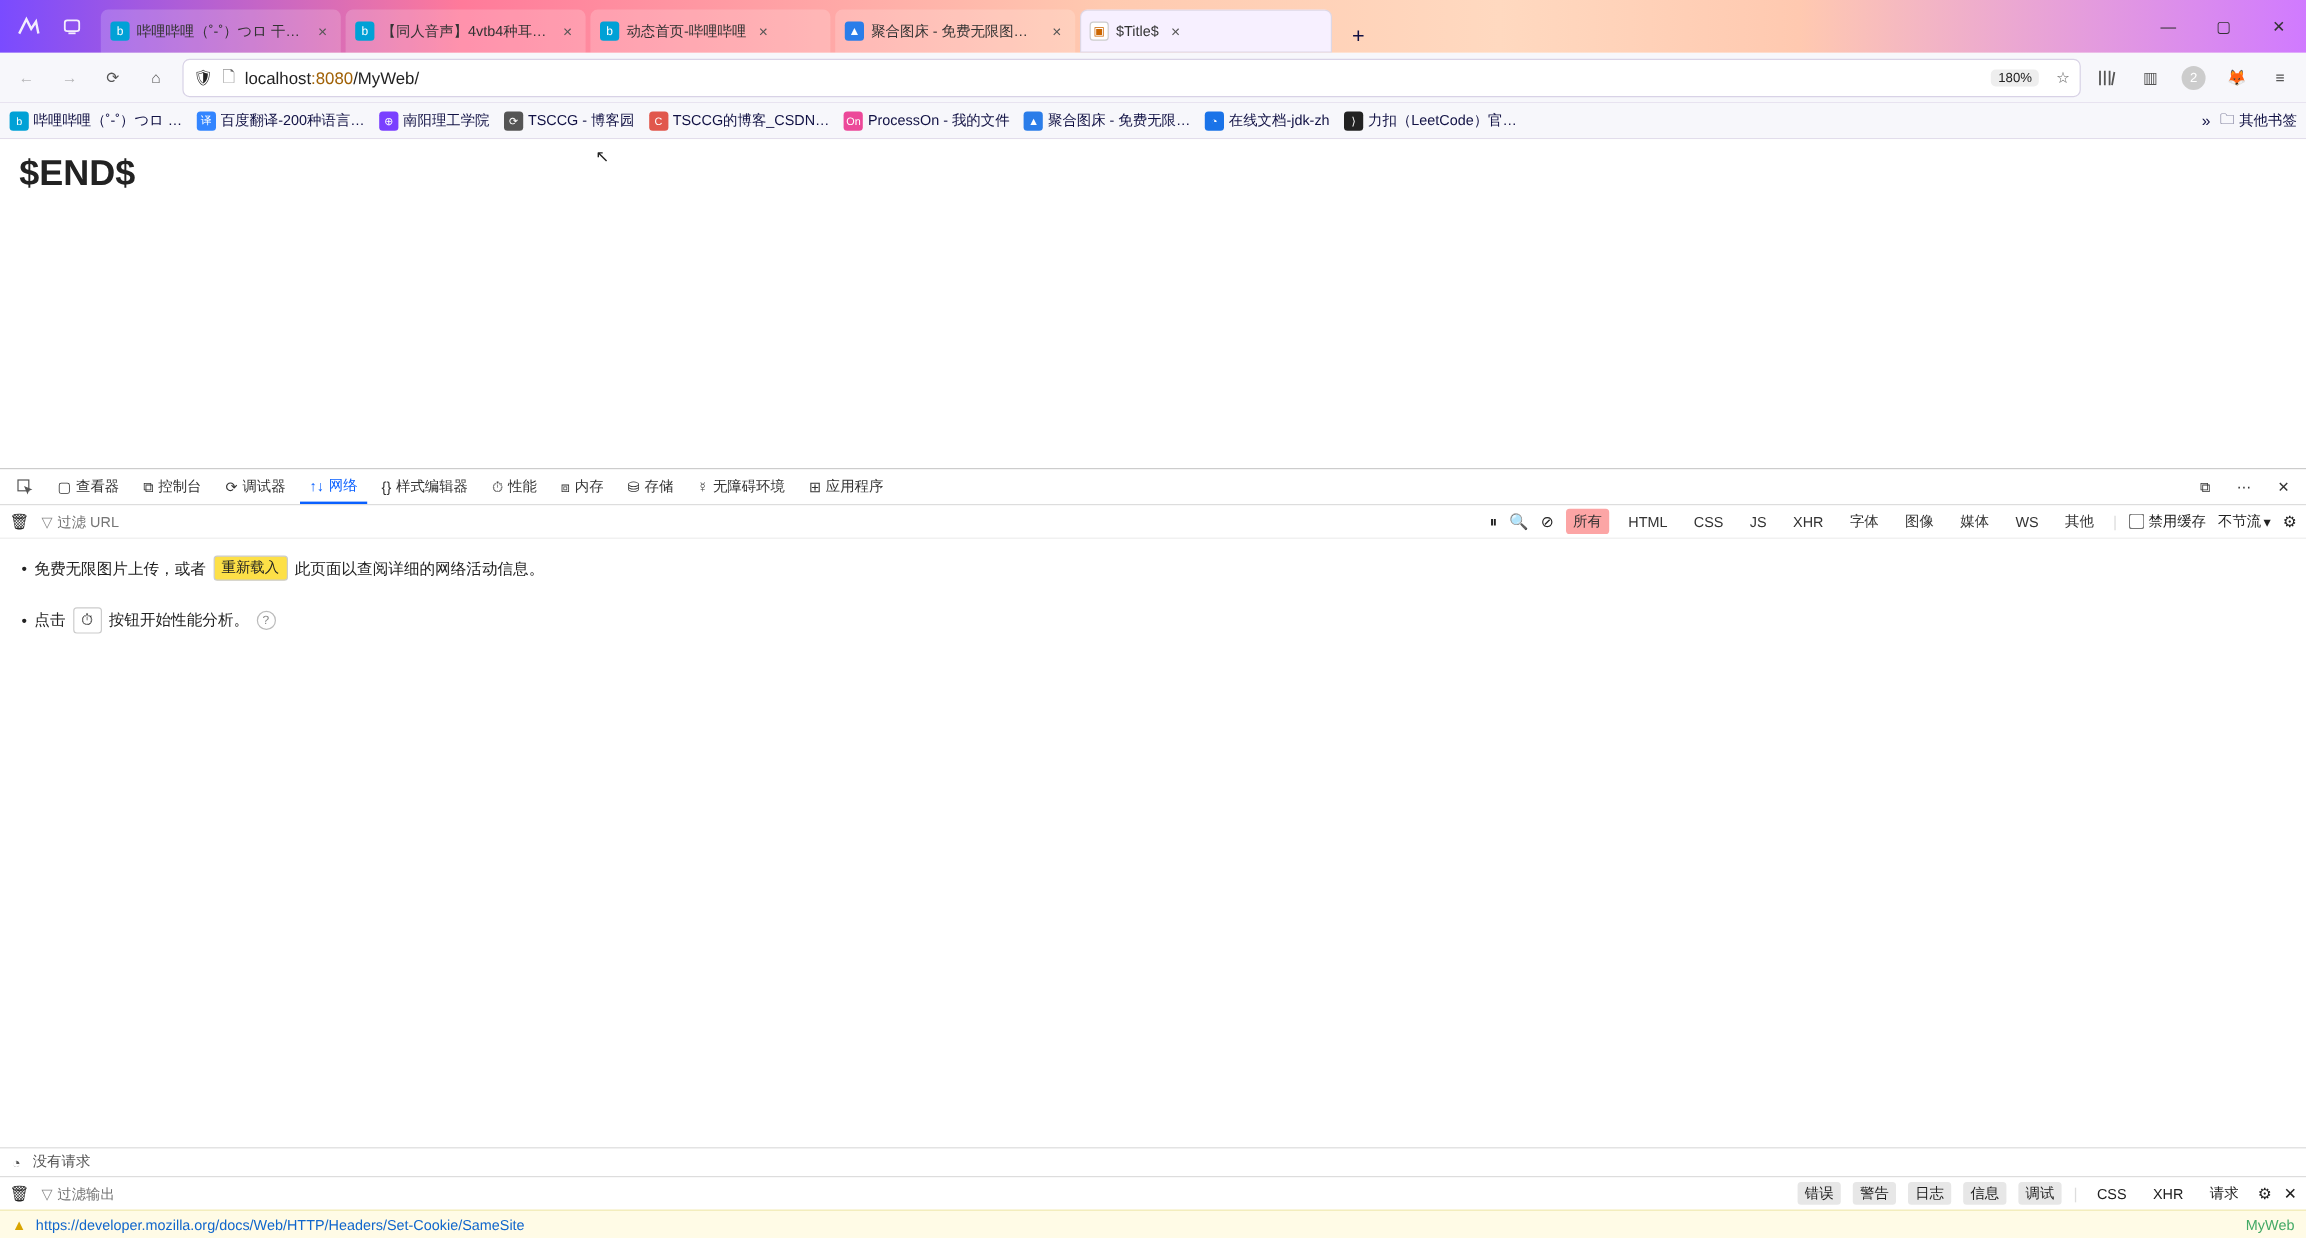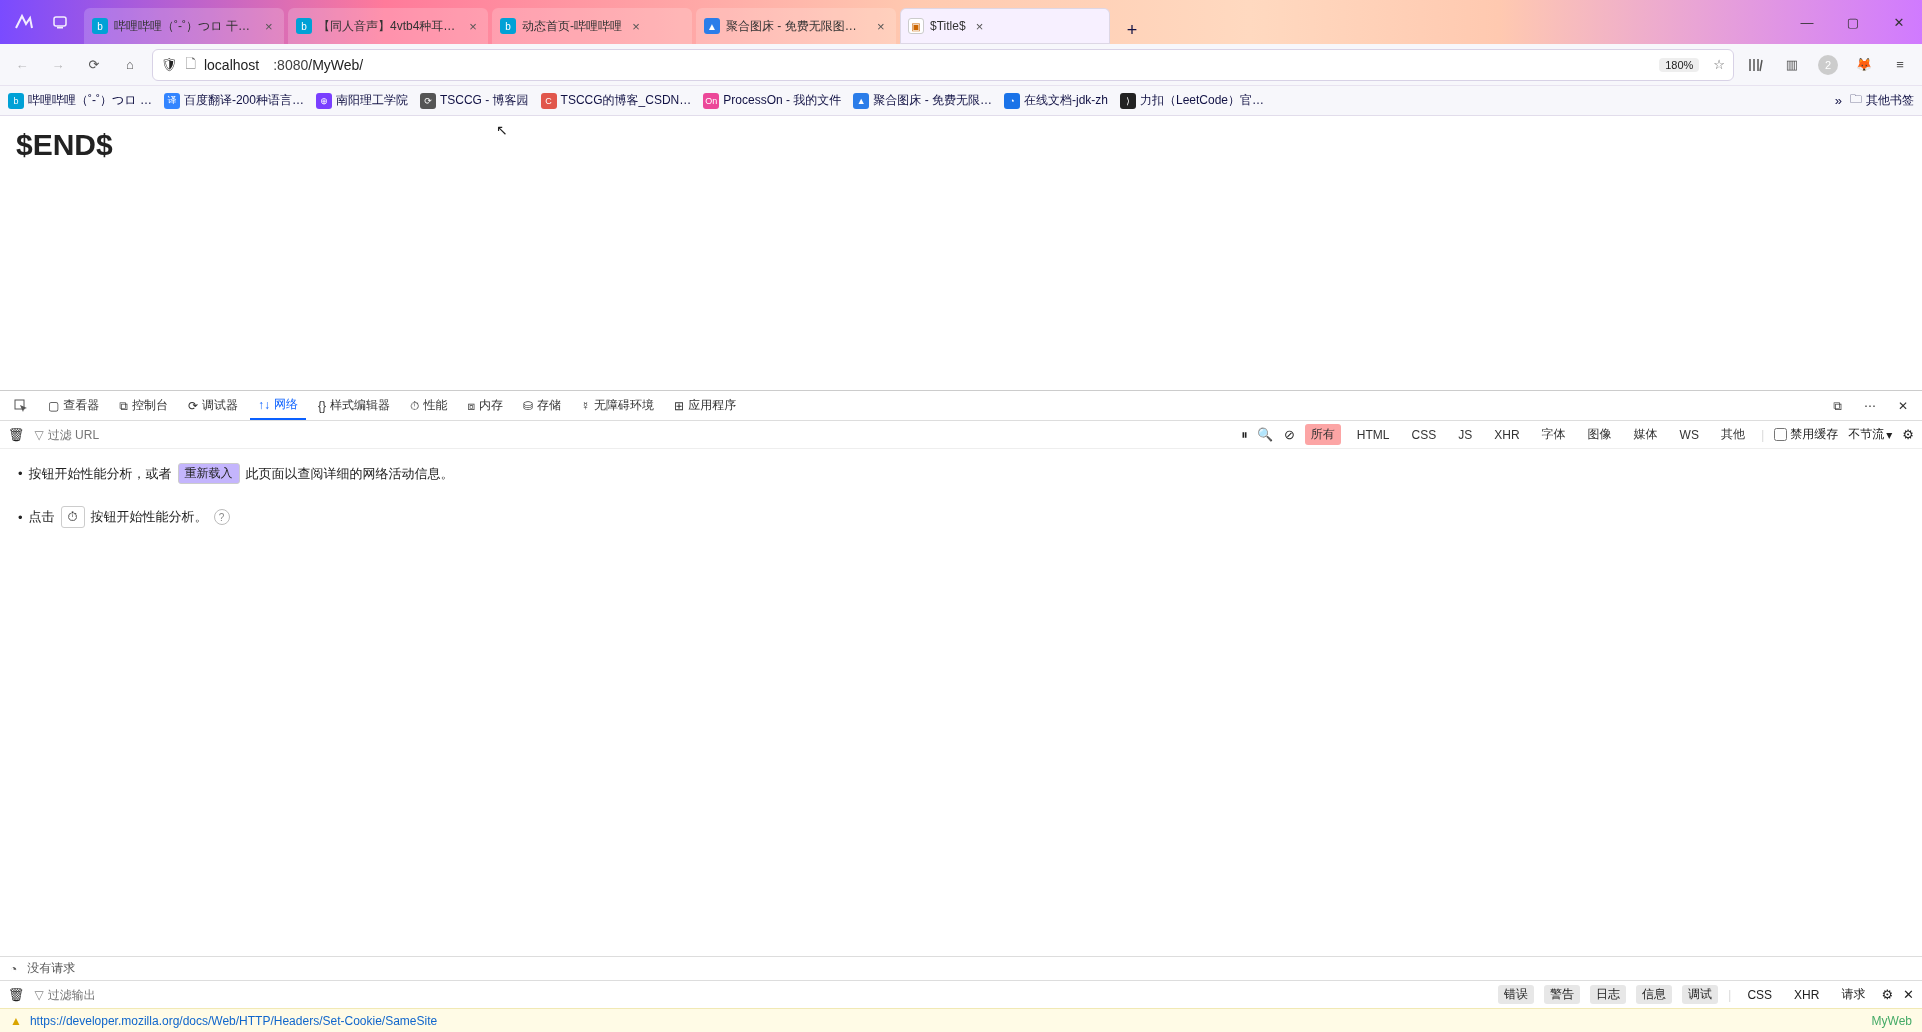--- a/index.html
+++ b/index.html
@@ -26,7 +26,7 @@
 .navbtn.dis { opacity:.4; }
 .urlbox { flex:1; height:32px; border:1px solid #d8d2e6; border-radius:6px; background:#fff; display:flex; align-items:center; padding:0 8px; gap:8px; }
 .urlbox .url { color:#222; font-size:14px; }
-.urlbox .url .port { color:#404040;padding-left:14px; }
+.urlbox .url .port { color:#a16207; }
 .zoom { background:#eee; border-radius:4px; padding:1px 6px; font-size:11px; margin-left:auto; }
 .star { color:#666; margin-left:6px; }
 .rightico { width:28px; height:28px; display:flex; align-items:center; justify-content:center; color:#555; }

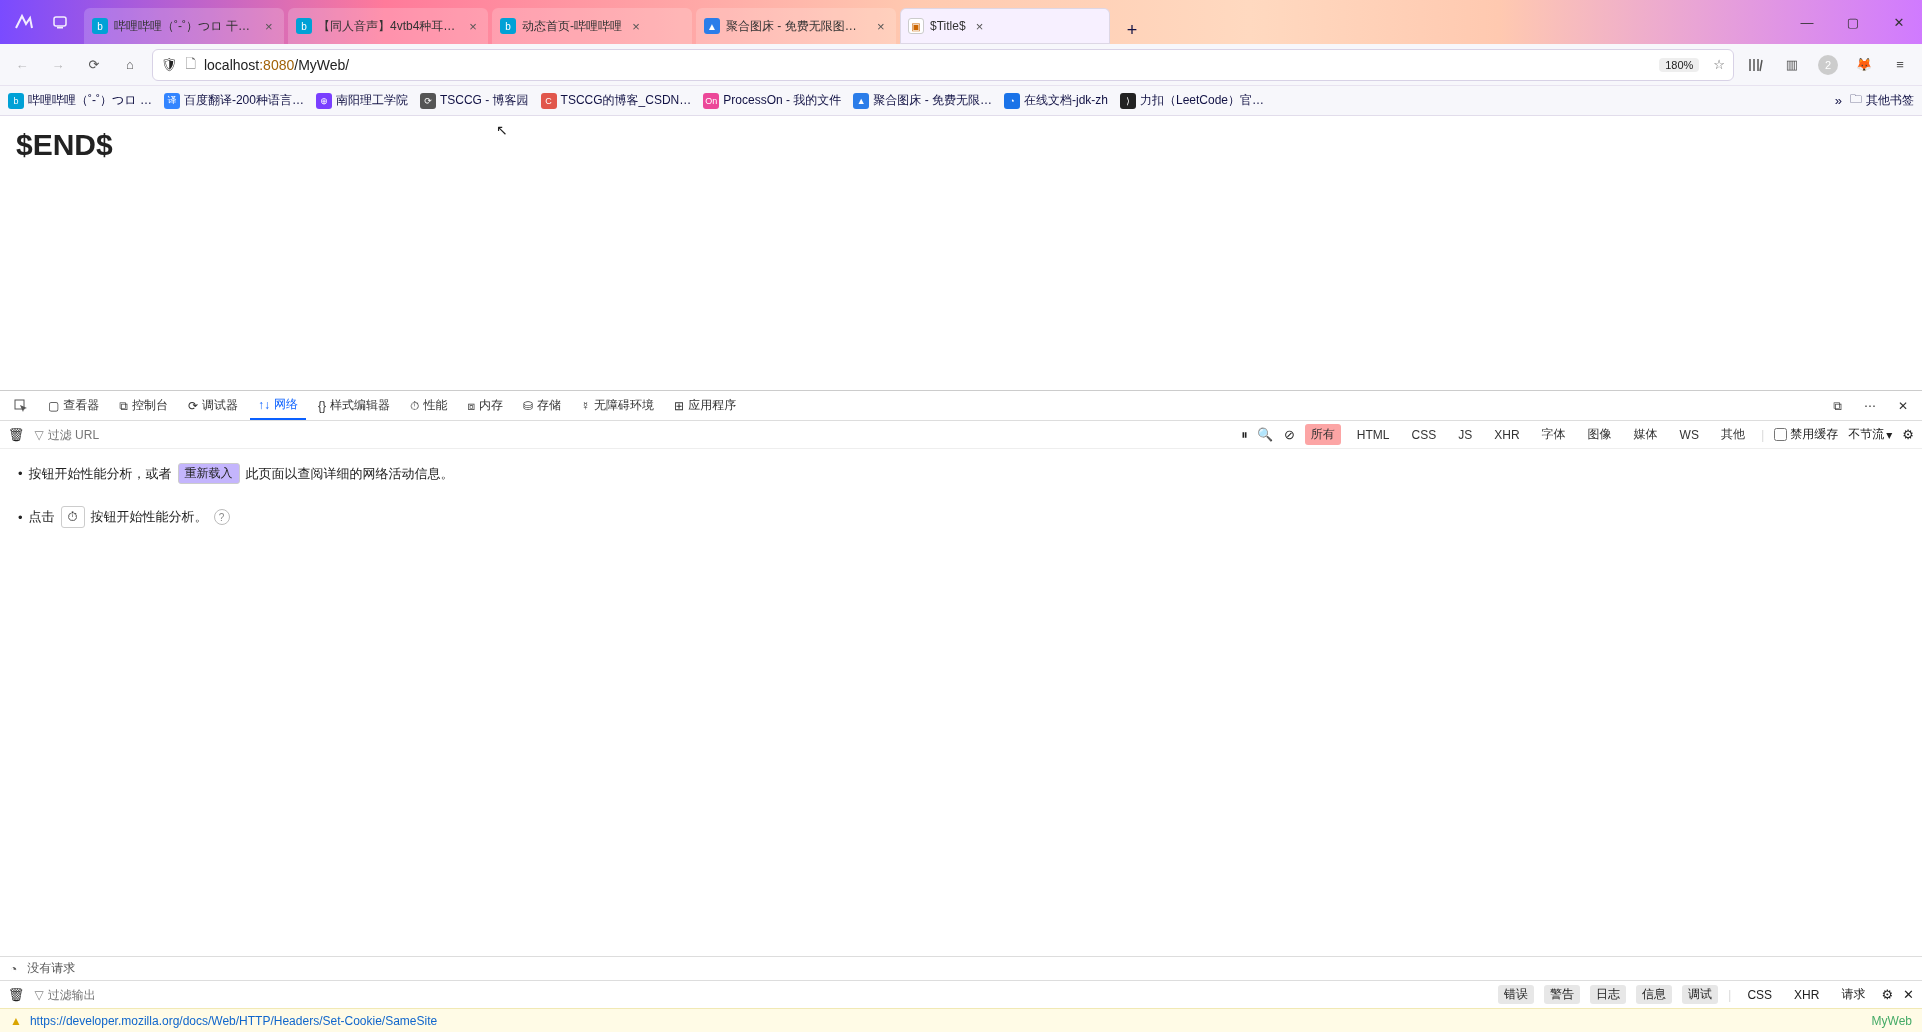--- a/index.html
+++ b/index.html
@@ -287,7 +287,7 @@
   </div>
 
   <div class="dt-msgarea">
-    <div class="row">• <span>按钮开始性能分析，或者</span><span class="btnlike">重新载入</span><span>此页面以查阅详细的网络活动信息。</span></div>
+    <div class="row">• <span>免费无限图片上传，或者</span><span class="btnlike">重新载入</span><span>此页面以查阅详细的网络活动信息。</span></div>
     <div class="row">• <span>点击</span><span class="iconbtn">⏱</span><span>按钮开始性能分析。</span><span class="hint">?</span></div>
   </div>
 

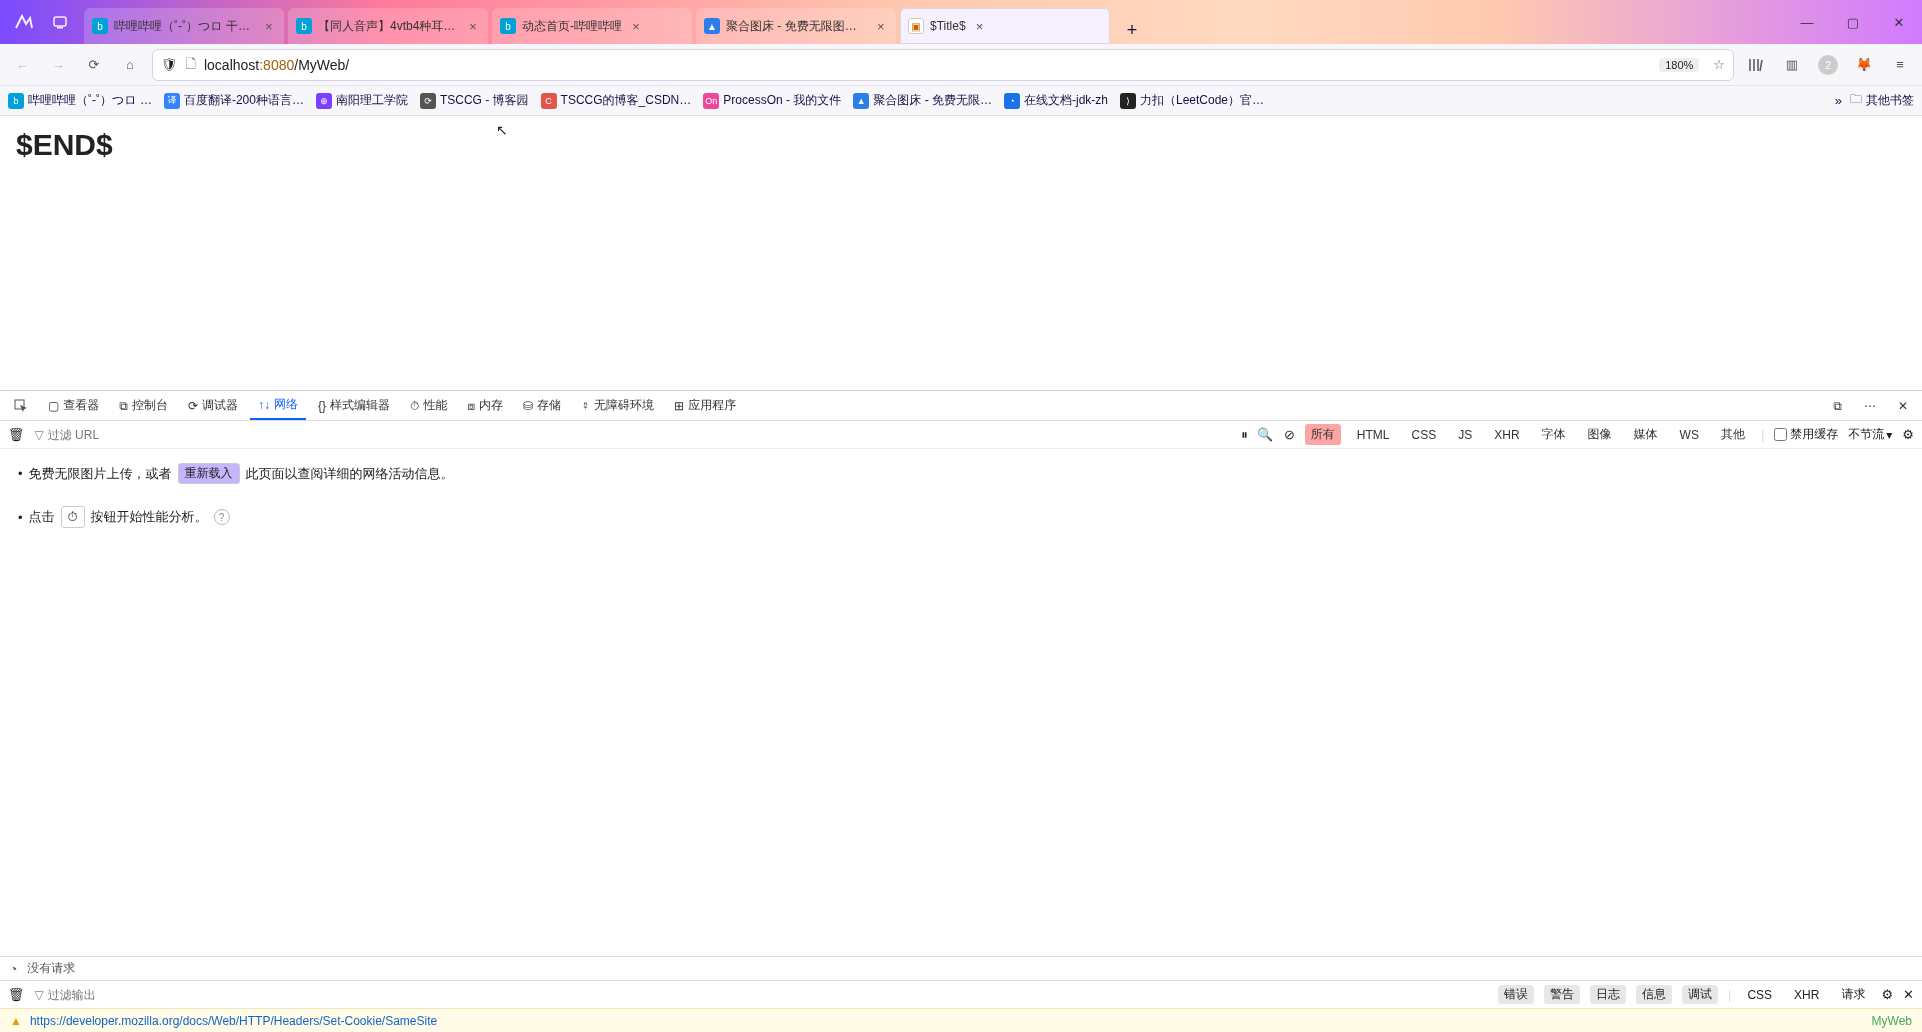--- a/index.html
+++ b/index.html
@@ -57,7 +57,7 @@
 .throttle { font-size:12px; display:flex; align-items:center; gap:2px; }
 .dt-msgarea { flex:1; padding:14px 18px; font-size:13px; color:#222; }
 .dt-msgarea .row { display:flex; align-items:center; gap:6px; margin-bottom:22px; }
-.btnlike { border:1px solid #ccc; border-radius:3px; padding:1px 6px; background:#c4b5fd; font-size:12px; }
+.btnlike { border:1px solid #ccc; border-radius:3px; padding:1px 6px; background:#fde047; font-size:12px; }
 .iconbtn { width:24px; height:22px; border:1px solid #ccc; border-radius:3px; display:flex; align-items:center; justify-content:center; }
 .hint { color:#888; width:16px; height:16px; border:1px solid #bbb; border-radius:50%; display:flex; align-items:center; justify-content:center; font-size:10px; }
 .dt-status { height:24px; border-top:1px solid #ddd; display:flex; align-items:center; padding:0 10px; gap:10px; font-size:12px; color:#555; }

